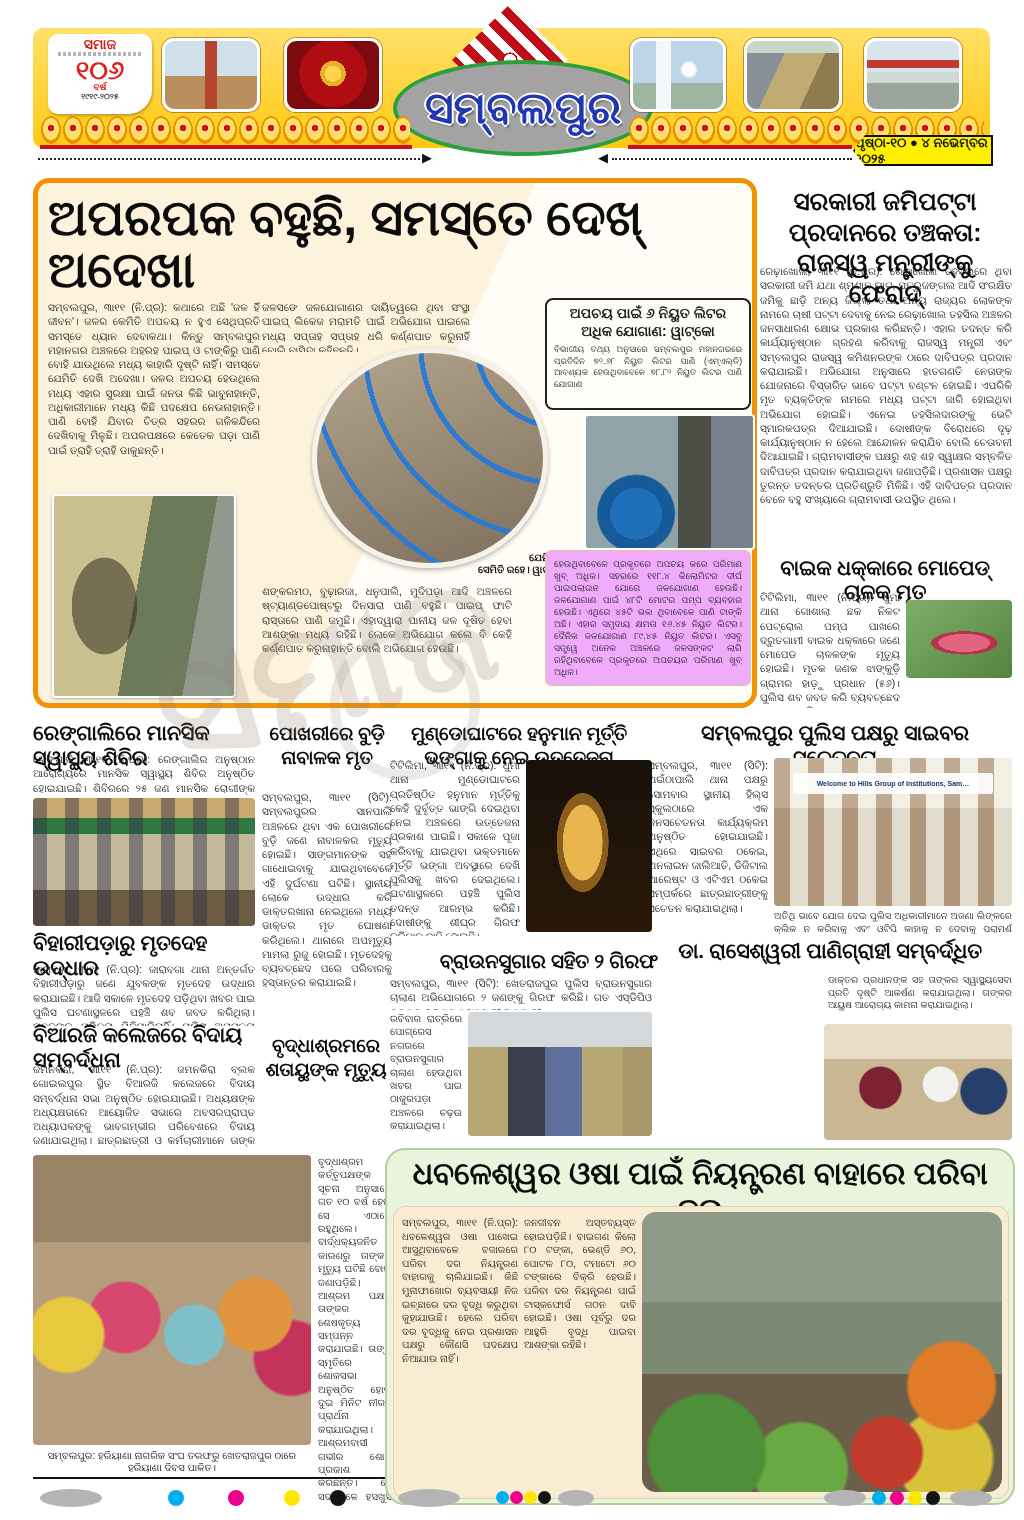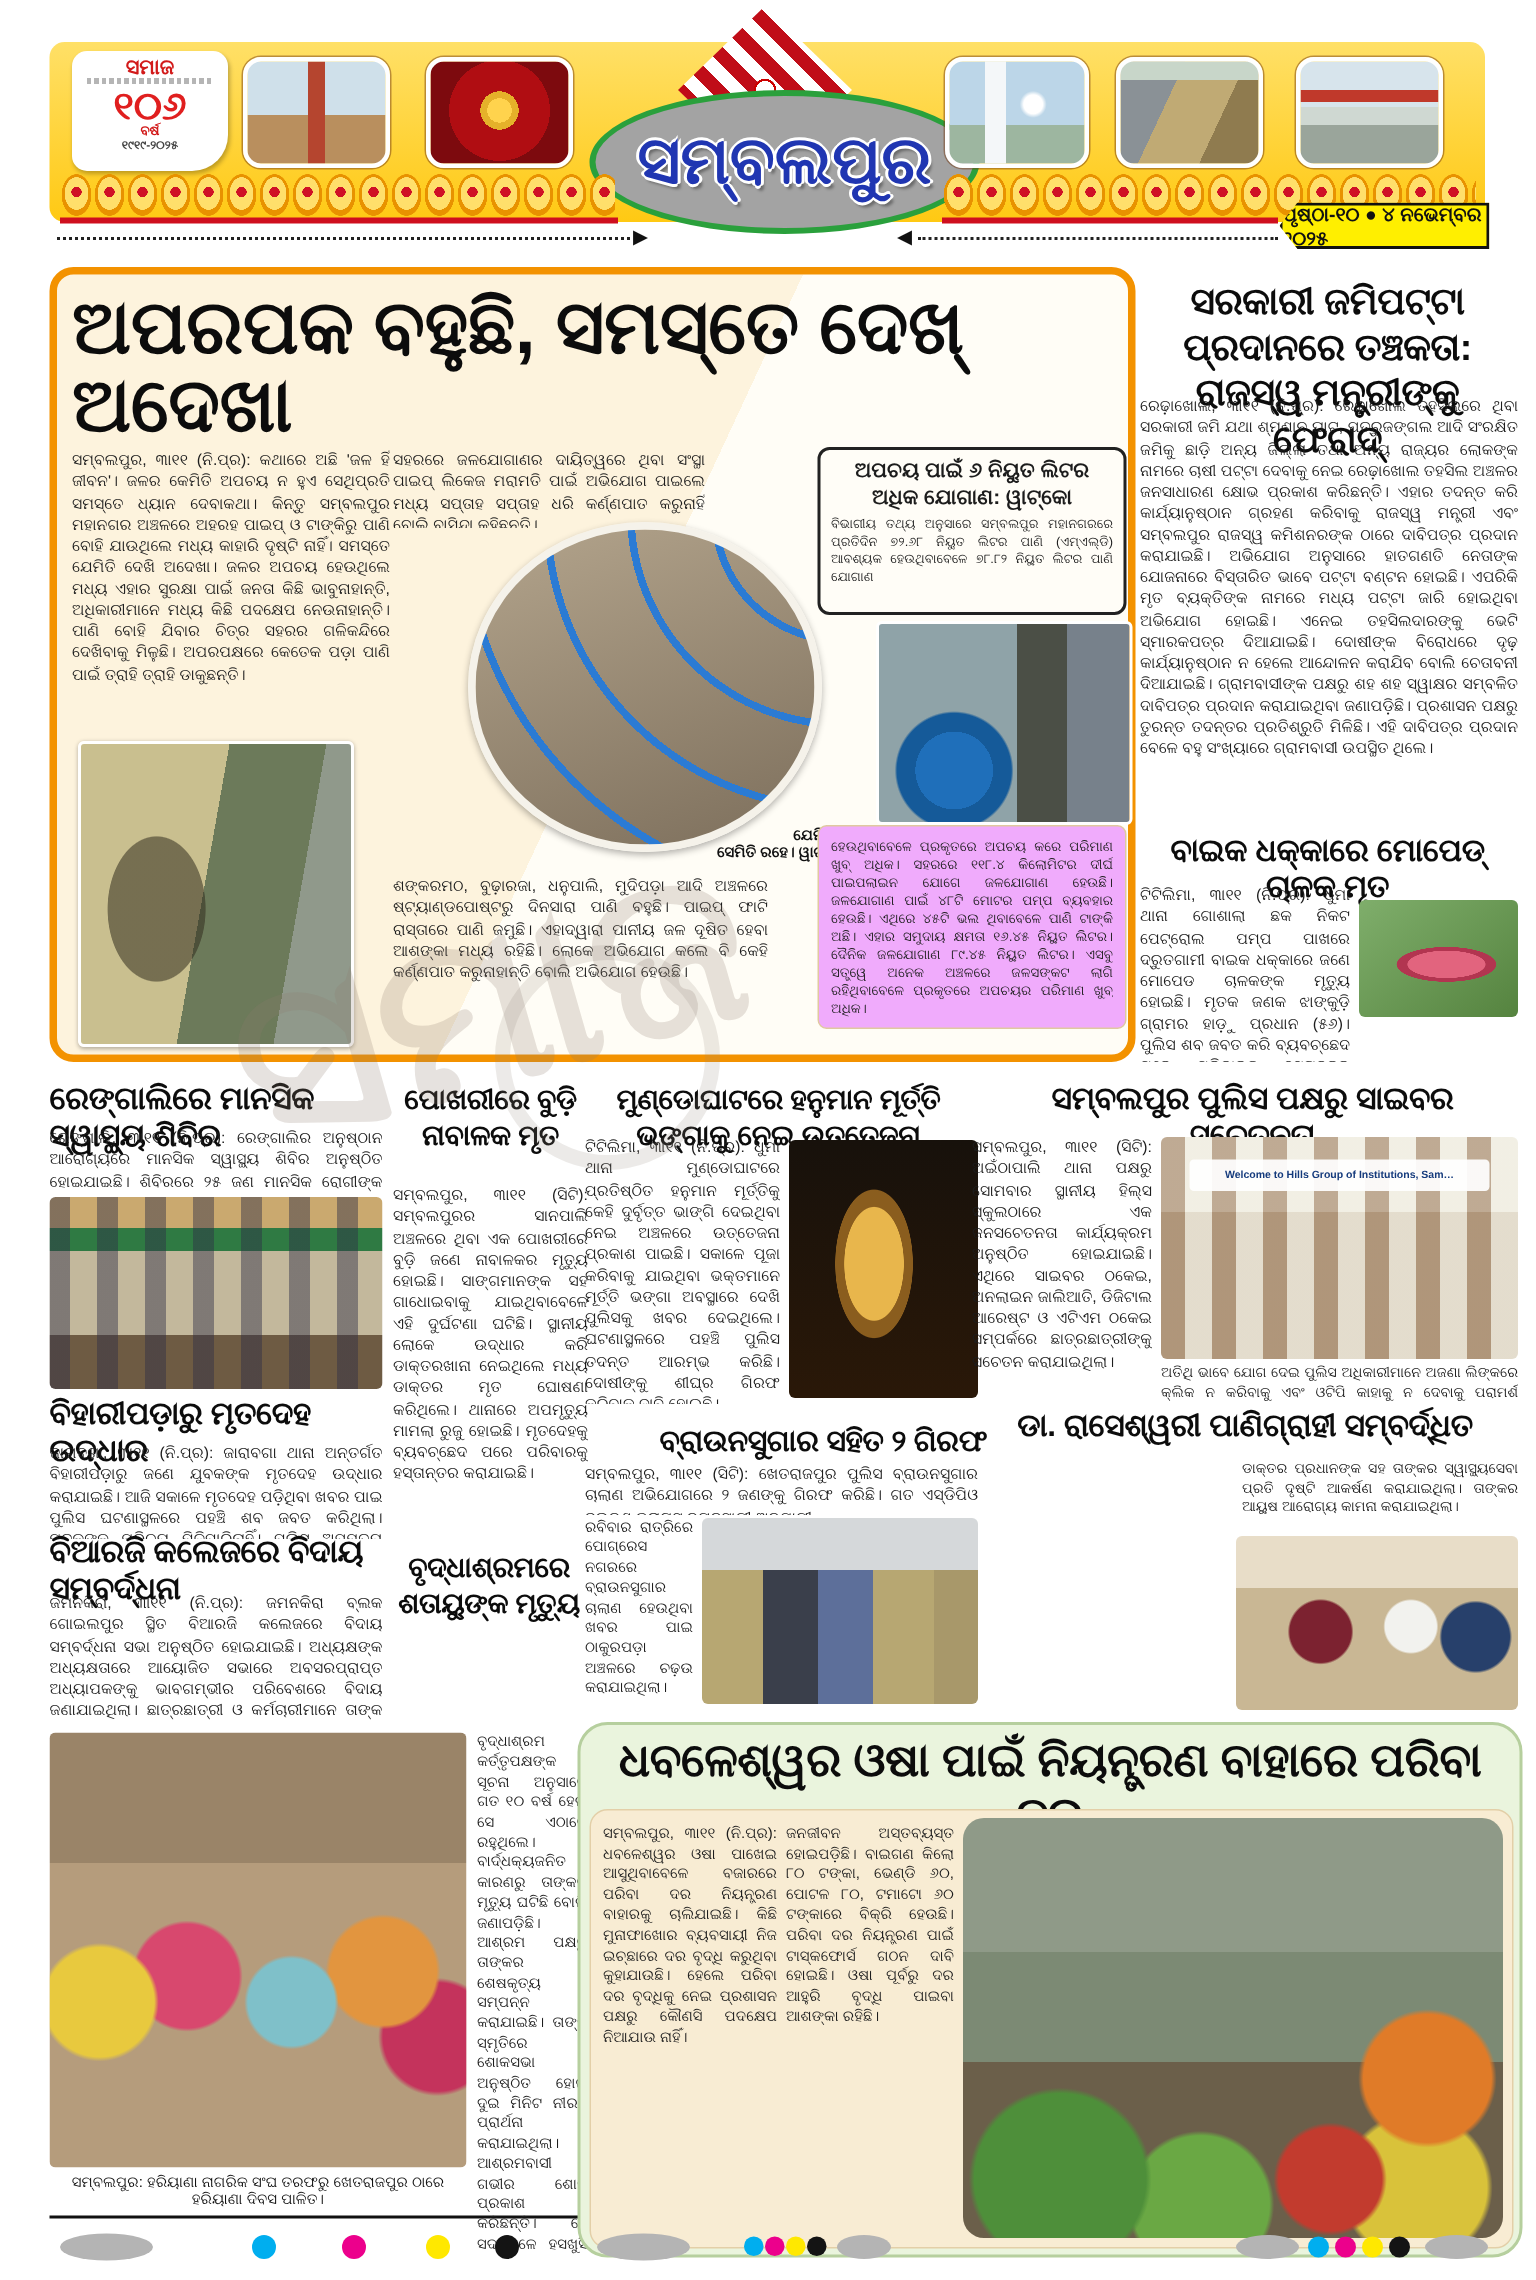--- a/index.html
+++ b/index.html
@@ -163,7 +163,7 @@
   <h1 class="abs headline main-head" style="margin:0;">ଅପରପକ ବହୁଛି, ସମସ୍ତେ ଦେଖ୍‌ ଅଦେଖା</h1>
   <div class="abs body-text" style="left:48px;top:300px;width:212px;height:192px;">ସମ୍ବଲପୁର, ୩୲୧୧ (ନି.ପ୍ର): କଥାରେ ଅଛି 'ଜଳ ହିଁ ଜୀବନ'। ଜଳର କେମିତି ଅପଚୟ ନ ହୁଏ ସେଥିପ୍ରତି ସମସ୍ତେ ଧ୍ୟାନ ଦେବାକଥା। କିନ୍ତୁ ସମ୍ବଲପୁର ମହାନଗର ଅଞ୍ଚଳରେ ଅହରହ ପାଇପ୍ ଓ ଟାଙ୍କିରୁ ପାଣି ବୋହି ଯାଉଥିଲେ ମଧ୍ୟ କାହାରି ଦୃଷ୍ଟି ନାହିଁ। ସମସ୍ତେ ଯେମିତି ଦେଖି ଅଦେଖା। ଜଳର ଅପଚୟ ହେଉଥିଲେ ମଧ୍ୟ ଏହାର ସୁରକ୍ଷା ପାଇଁ ଜନତା କିଛି ଭାବୁନାହାନ୍ତି, ଅଧିକାରୀମାନେ ମଧ୍ୟ କିଛି ପଦକ୍ଷେପ ନେଉନାହାନ୍ତି। ପାଣି ବୋହି ଯିବାର ଚିତ୍ର ସହରର ଗଳିକନ୍ଦିରେ ଦେଖିବାକୁ ମିଳୁଛି। ଅପରପକ୍ଷରେ କେତେକ ପଡ଼ା ପାଣି ପାଇଁ ତ୍ରାହି ତ୍ରାହି ଡାକୁଛନ୍ତି।</div>
   <div class="photo ph-building" style="left:52px;top:494px;width:180px;height:200px;border:2px solid #fff;box-shadow:0 1px 3px rgba(0,0,0,.3);"></div>
-  <div class="abs body-text" style="left:262px;top:300px;width:208px;height:52px;">ସହରରେ ଜଳଯୋଗାଣର ଦାୟିତ୍ୱରେ ଥିବା ସଂସ୍ଥା ପାଇପ୍ ଲିକେଜ ମରାମତି ପାଇଁ ଅଭିଯୋଗ ପାଇଲେ ମଧ୍ୟ ସପ୍ତାହ ସପ୍ତାହ ଧରି କର୍ଣ୍ଣପାତ କରୁନାହିଁ ବୋଲି ବାସିନ୍ଦା କହିଛନ୍ତି।</div>
+  <div class="abs body-text" style="left:262px;top:300px;width:208px;height:52px;">ଜଳସଙେ ଜଳଯୋଗାଣର ଦାୟିତ୍ୱରେ ଥିବା ସଂସ୍ଥା ପାଇପ୍ ଲିକେଜ ମରାମତି ପାଇଁ ଅଭିଯୋଗ ପାଇଲେ ମଧ୍ୟ ସପ୍ତାହ ସପ୍ତାହ ଧରି କର୍ଣ୍ଣପାତ କରୁନାହିଁ ବୋଲି ବାସିନ୍ଦା କହିଛନ୍ତି।</div>
   <div class="abs circlephoto ph-pipes"></div>
   <div class="abs caption pre" style="left:472px;top:552px;width:92px;font-weight:700;text-align:right;">ଯେମିତିକୁ
 ସେମିତି ରହେ। ୱାଟ୍‌କୋ</div>

